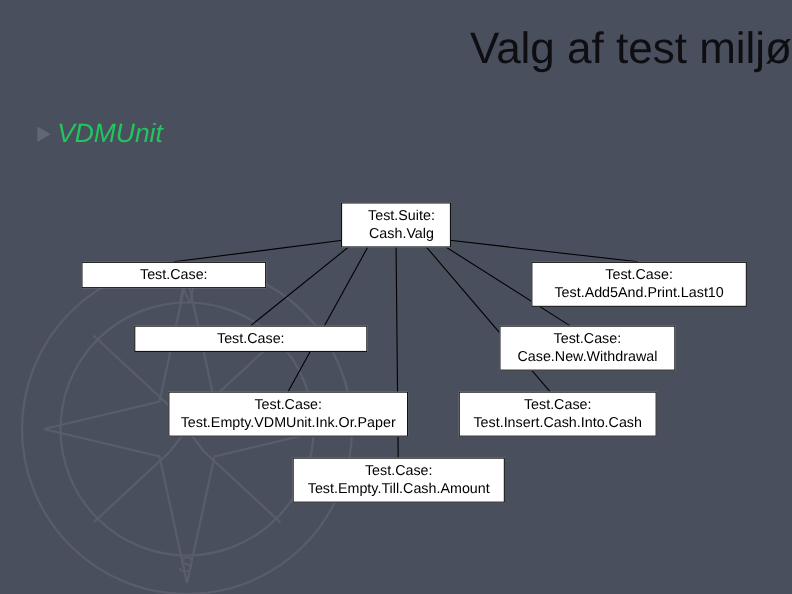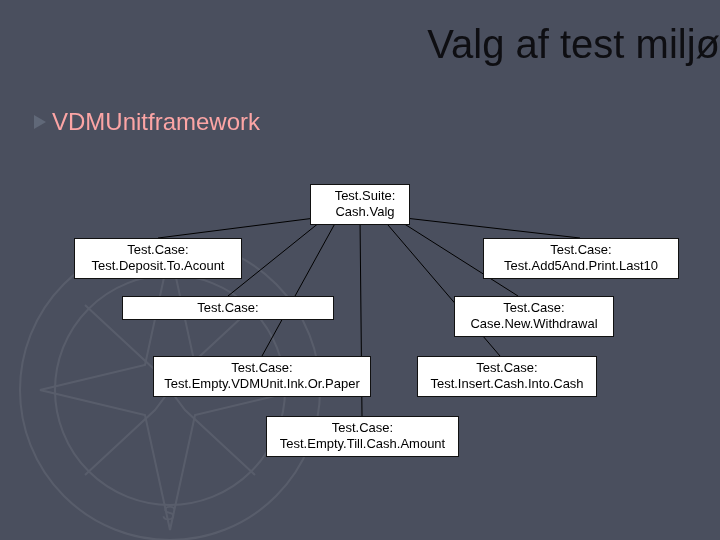--- a/index.html
+++ b/index.html
@@ -33,8 +33,9 @@
     left: 34px;
     display: flex;
     align-items: center;
-    color: #fca5a5;
+    color: #22c55e;
     font-size: 24px;
+    font-style: italic;
   }
   .bullet-line .arrow {
     display: inline-block;

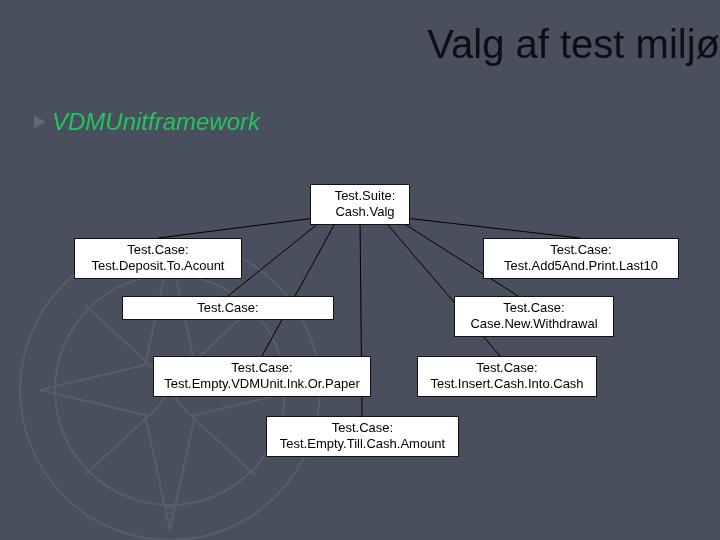--- a/index.html
+++ b/index.html
@@ -89,7 +89,6 @@
 <div class="bullet-line">
   <span class="arrow"></span>
   <span class="bold">VDMUnit</span>
-  <span> framework</span>
 </div>
 
 <div class="diagram">

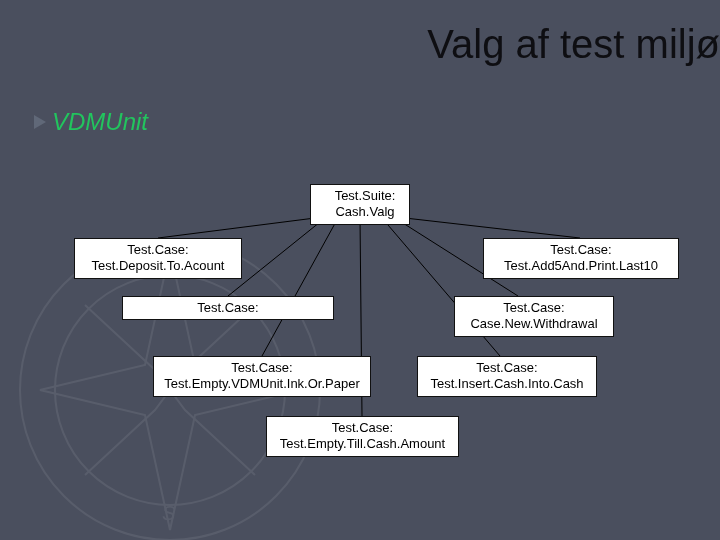--- a/index.html
+++ b/index.html
@@ -111,7 +111,6 @@
 
   <div class="node" style="left:74px; top:238px; width:168px;">
     <span>Test.Case:</span>
-    <span>Test.Deposit.To.Acount</span>
   </div>
 
   <div class="node" style="left:483px; top:238px; width:196px;">

